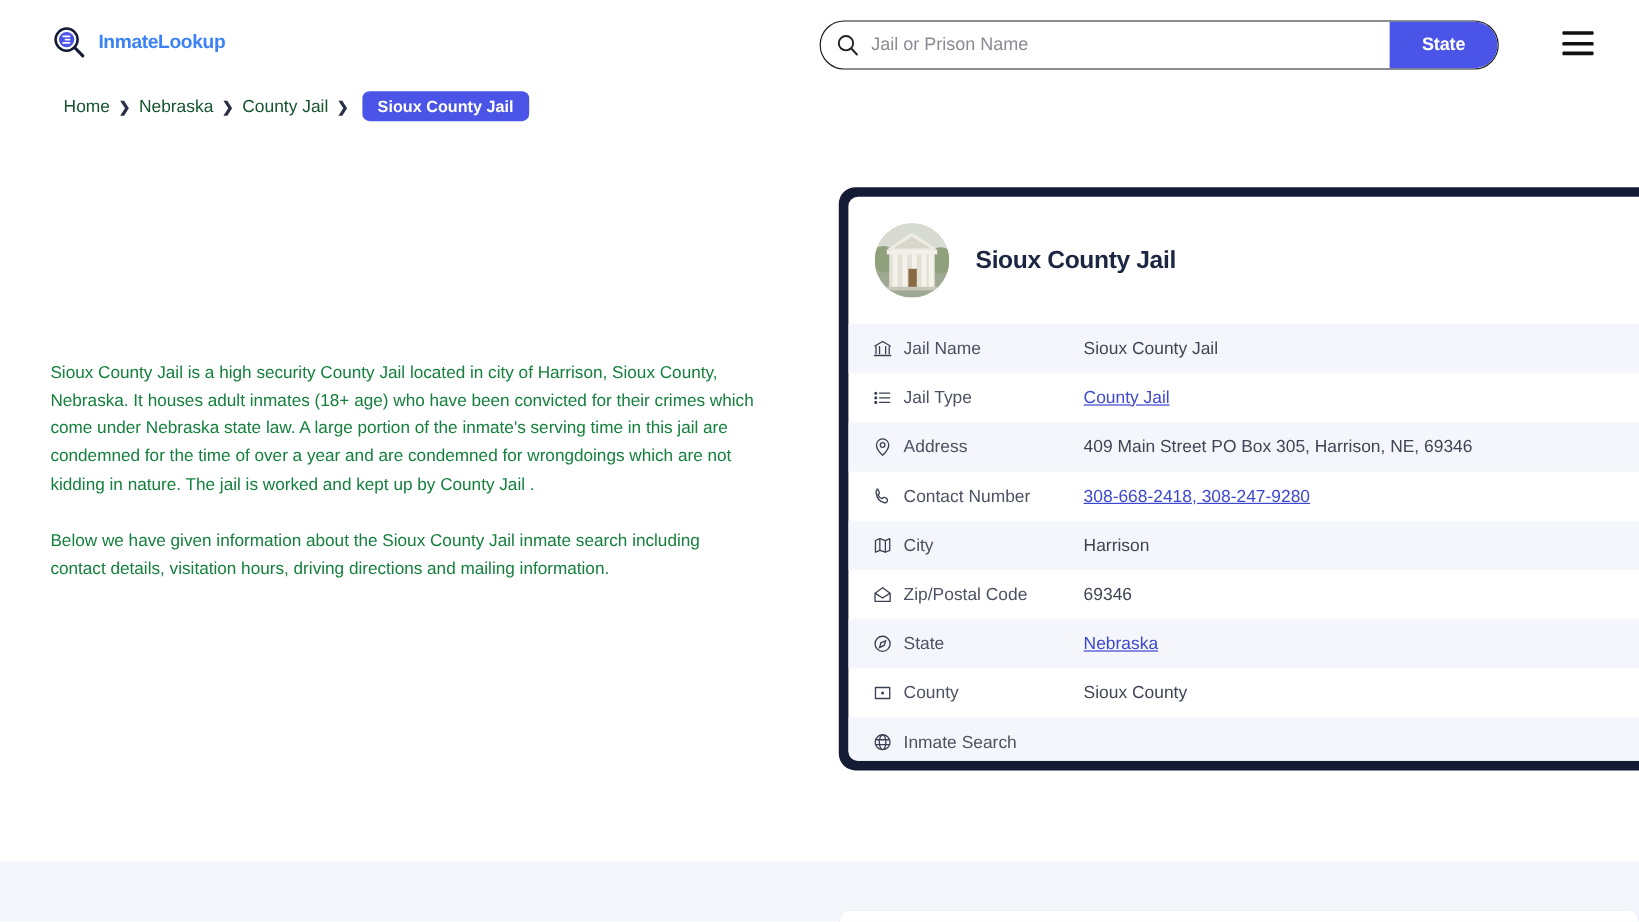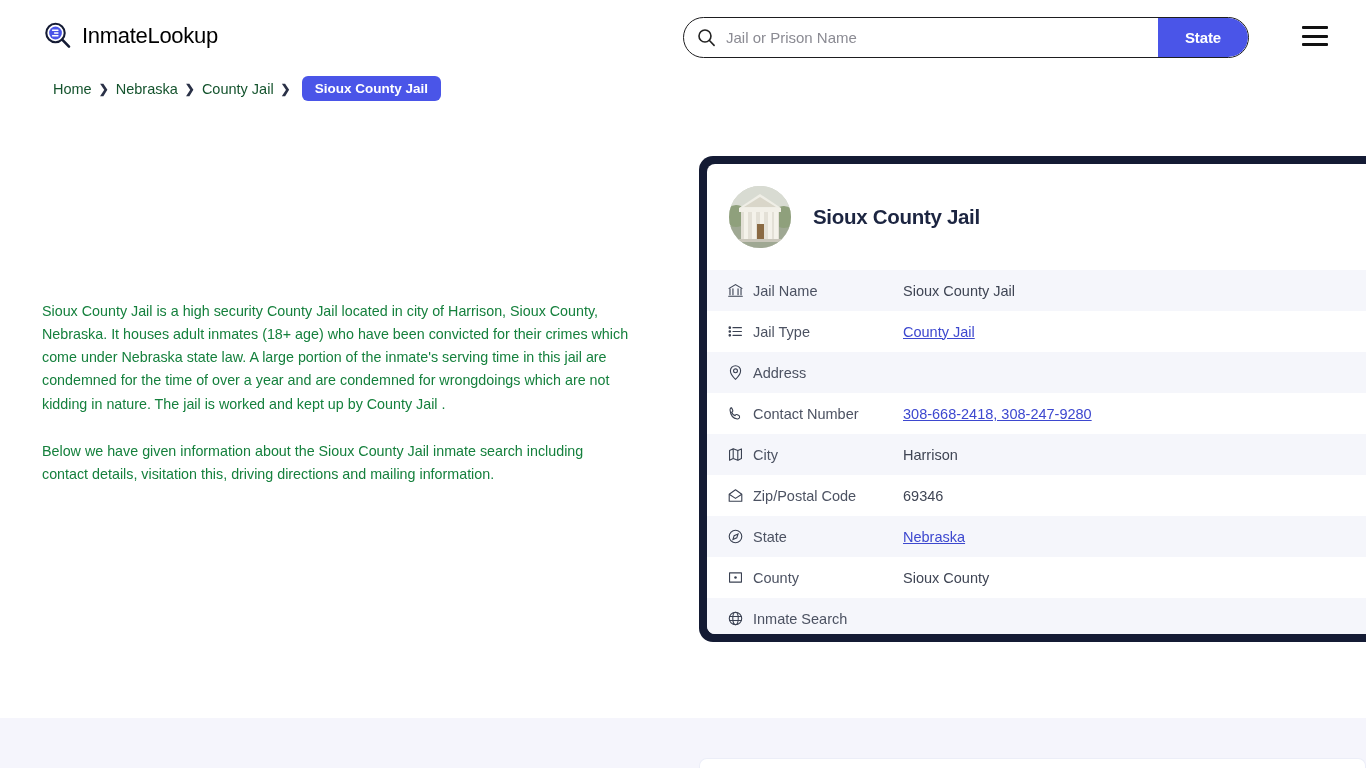--- a/index.html
+++ b/index.html
@@ -21,7 +21,7 @@
   .logo { position: absolute; left: 42px; top: 20px; display: flex; align-items: center; gap: 8px; }
   .logo-icon { width: 32px; height: 32px; position: relative; }
   .logo-text {
-    font-size: 22px; font-weight: 400; color: #000000; letter-spacing: -0.3px;
+    font-size: 16px; font-weight: 700; color: #3b82f6; letter-spacing: -0.3px;
     font-family: "Liberation Sans", sans-serif;
   }
 

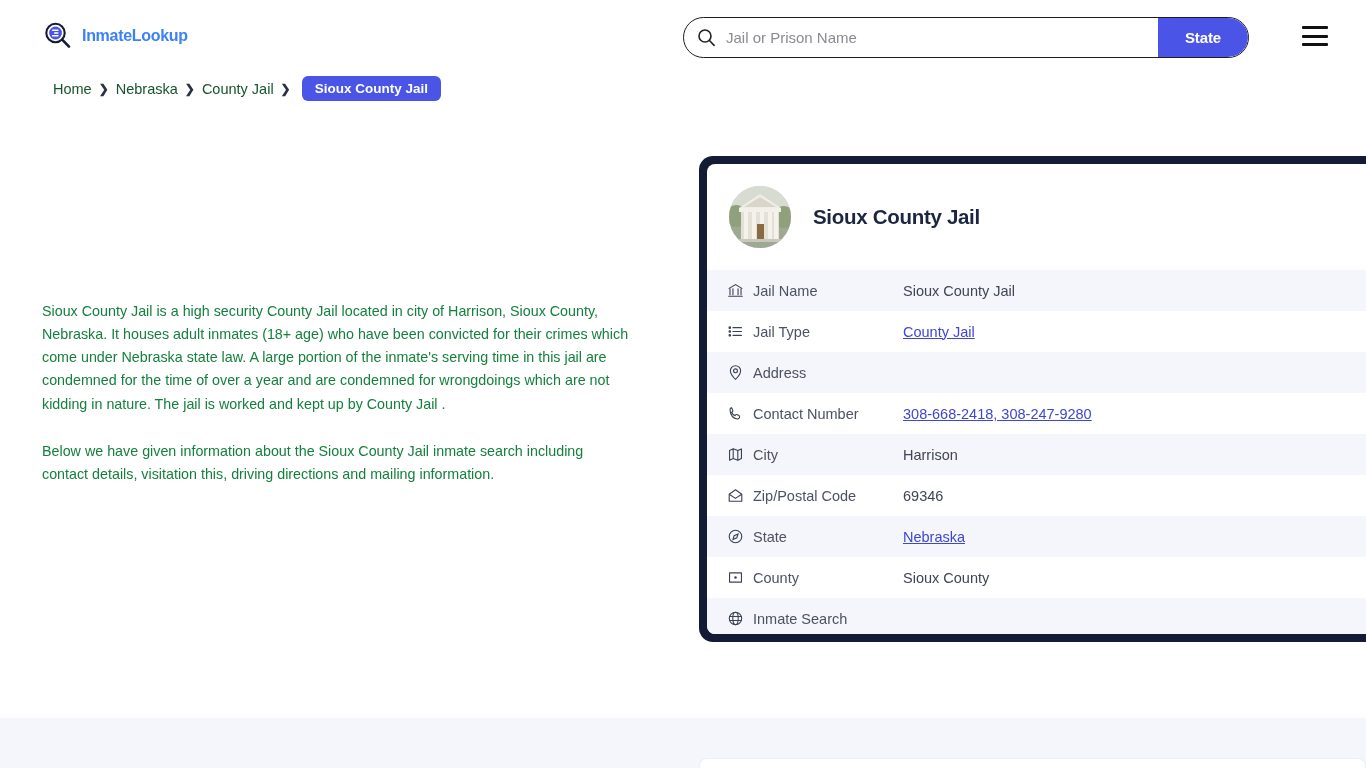--- a/index.html
+++ b/index.html
@@ -236,6 +236,7 @@
           </svg>
         </span>
         <span class="row-label">Address</span>
+        <span class="row-value">409 Main Street PO Box 305, Harrison, NE, 69346</span>
       </div>
 
       <div class="row">

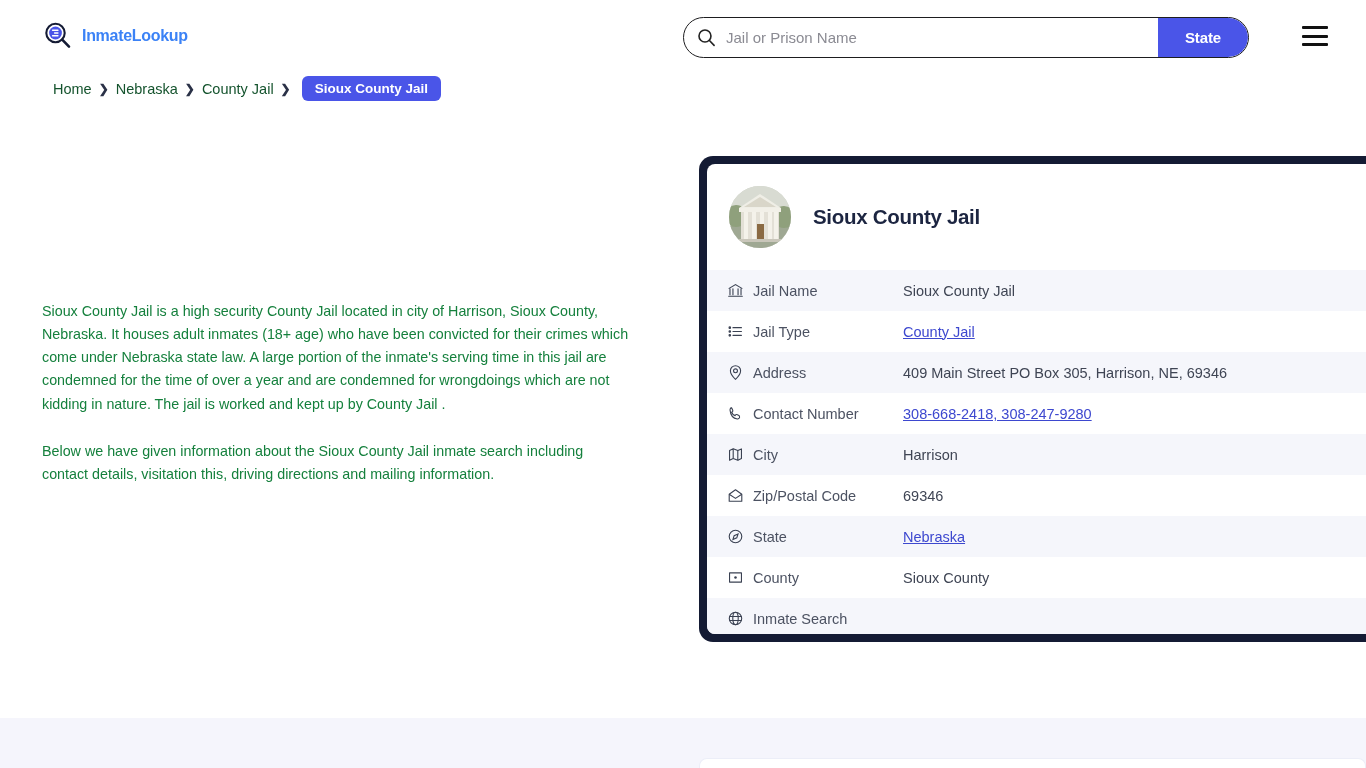--- a/index.html
+++ b/index.html
@@ -174,7 +174,7 @@
 
   <div class="left-col">
     <p class="para">Sioux County Jail is a high security County Jail located in city of Harrison, Sioux County, Nebraska. It houses adult inmates (18+ age) who have been convicted for their crimes which come under Nebraska state law. A large portion of the inmate's serving time in this jail are condemned for the time of over a year and are condemned for wrongdoings which are not kidding in nature. The jail is worked and kept up by County Jail .</p>
-    <p class="para second">Below we have given information about the Sioux County Jail inmate search including contact details, visitation this, driving directions and mailing information.</p>
+    <p class="para second">Below we have given information about the Sioux County Jail inmate search including contact details, visitation hours, driving directions and mailing information.</p>
   </div>
 
   <div class="card">

